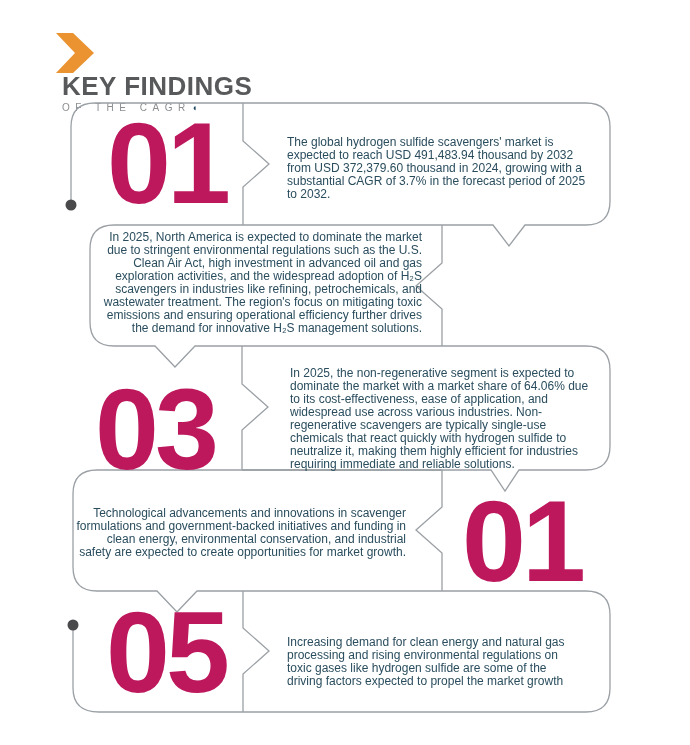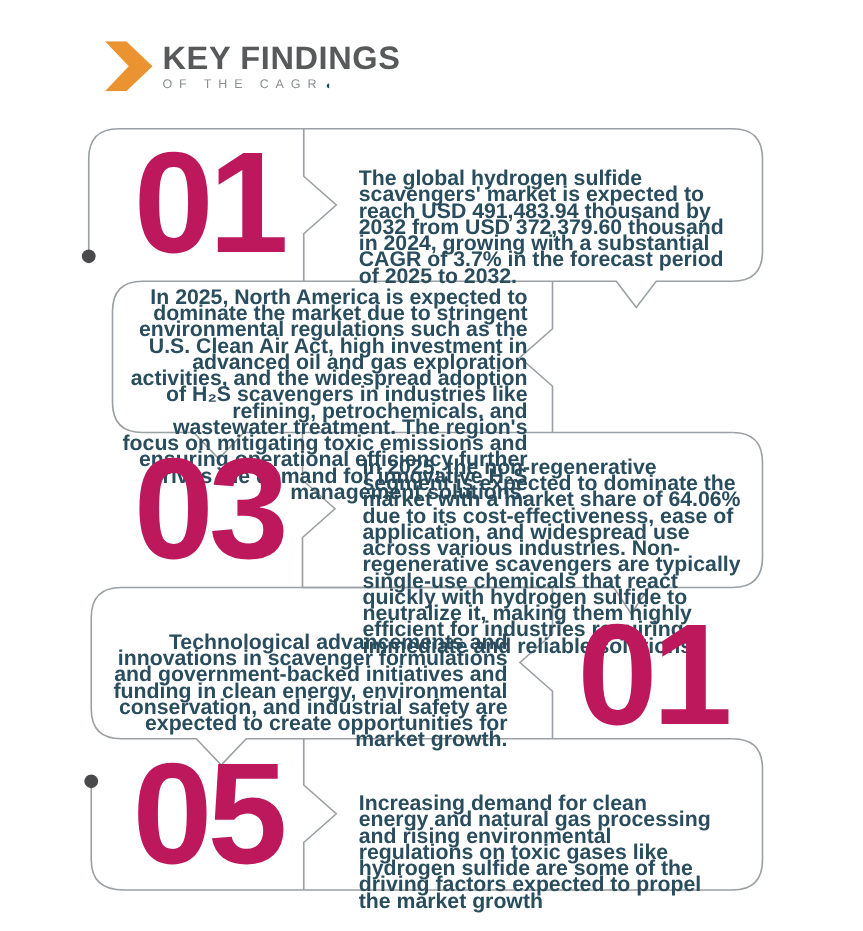--- a/index.html
+++ b/index.html
@@ -9,7 +9,7 @@
   }
   .canvas{position:absolute;inset:0;}
   
-  .logo{position:absolute;left:84px;top:33px;display:flex;align-items:flex-start;}
+  .logo{position:absolute;left:56px;top:33px;display:flex;align-items:flex-start;flex-direction:column;}
   .logo-arrow{width:40px;height:40px;flex:0 0 auto;}
   .logo-text{margin-left:6px;}
   .logo-title{

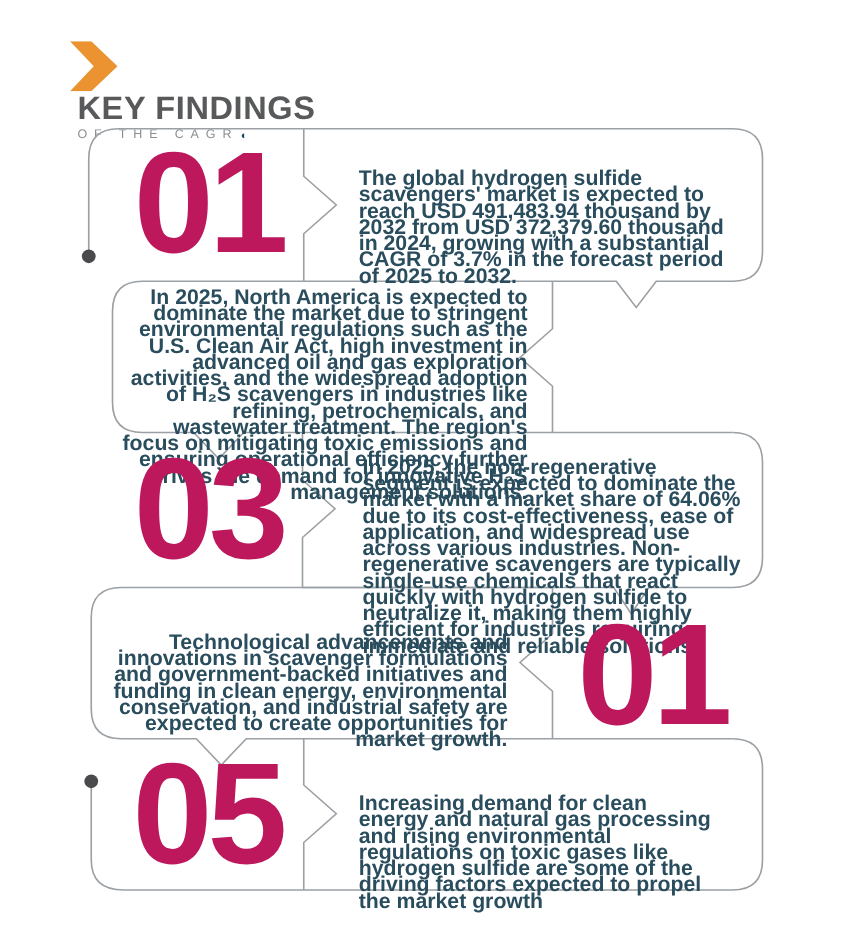--- a/index.html
+++ b/index.html
@@ -35,7 +35,7 @@
   }
   .finding-text{
     position:absolute;margin:0;
-    font-size:17px;line-height:13px;font-weight:700;color:#2A4D5E;
+    font-size:12px;line-height:13px;font-weight:400;color:#2A4D5E;
   }
   .ta-r{text-align:right;}
   .ta-l{text-align:left;}

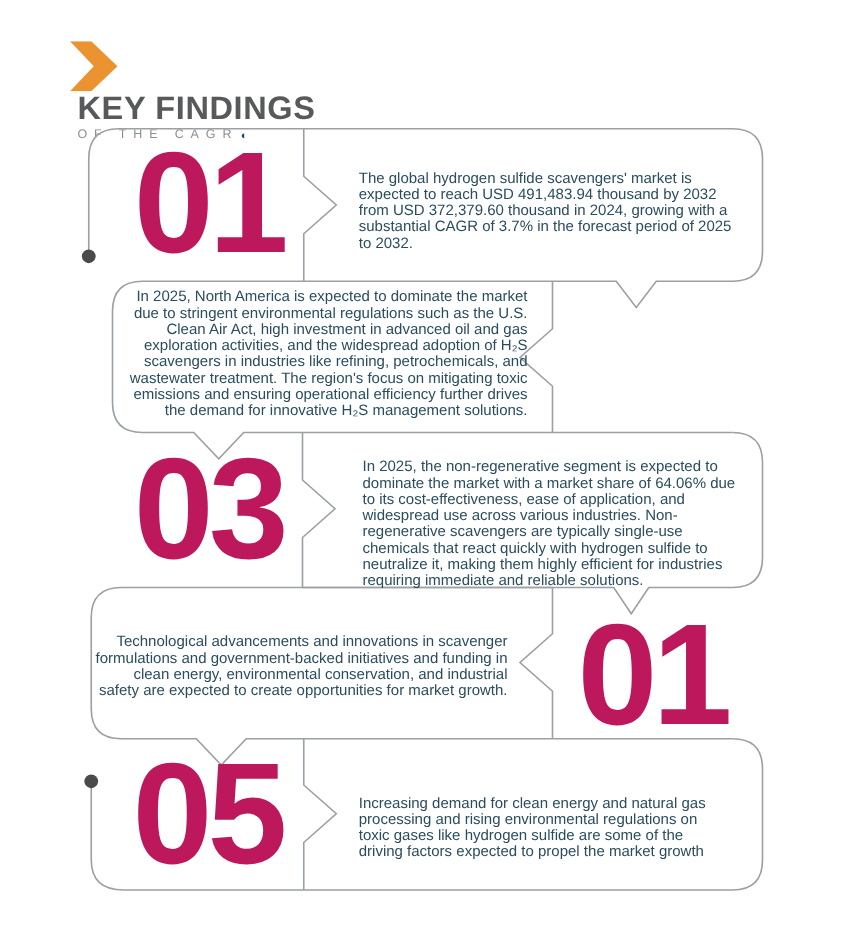--- a/index.html
+++ b/index.html
@@ -85,7 +85,7 @@
     </article>
 
     <article class="finding">
-      <div class="finding-number" style="left:155px;top:408px;margin-left:12px;">03</div>
+      <div class="finding-number" style="left:155px;top:429px;">03</div>
       <p class="finding-text ta-l" style="left:290px;top:367px;width:306px;">In 2025, the non-regenerative segment is expected to dominate the market with a market share of 64.06% due to its cost-effectiveness, ease of application, and widespread use across various industries. Non-regenerative scavengers are typically single-use chemicals that react quickly with hydrogen sulfide to neutralize it, making them highly efficient for industries requiring immediate and reliable solutions.</p>
     </article>
 

